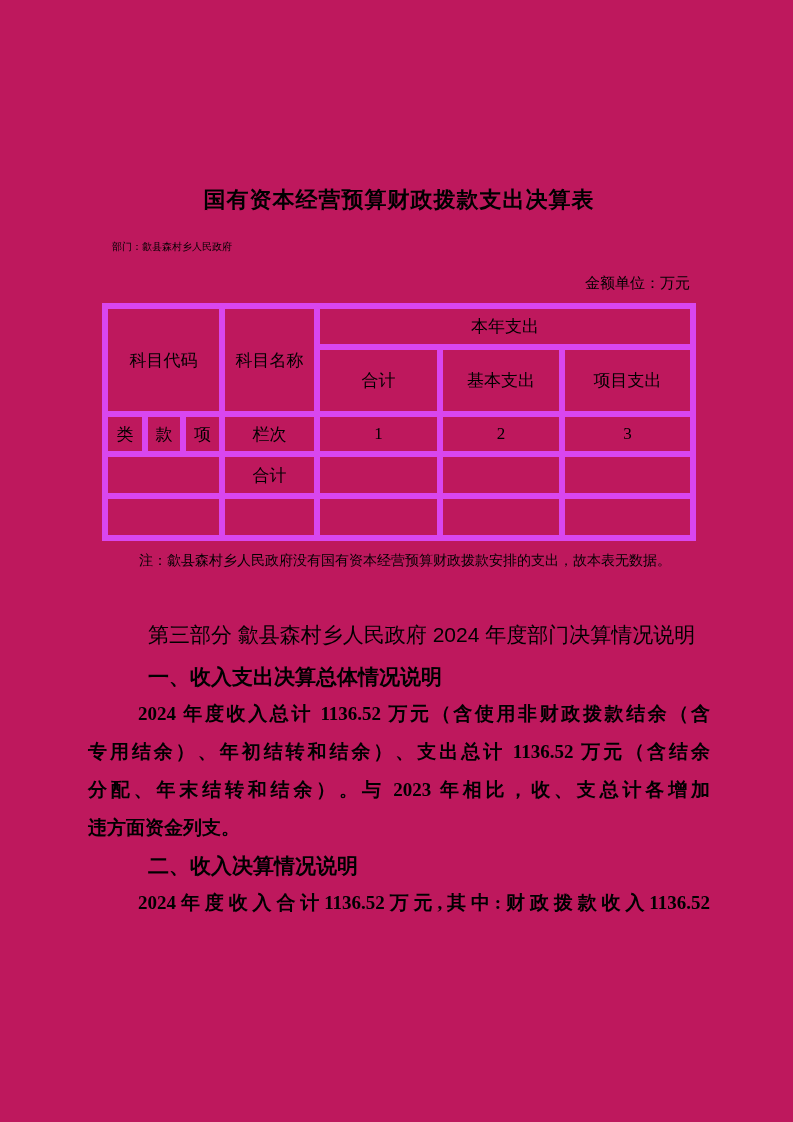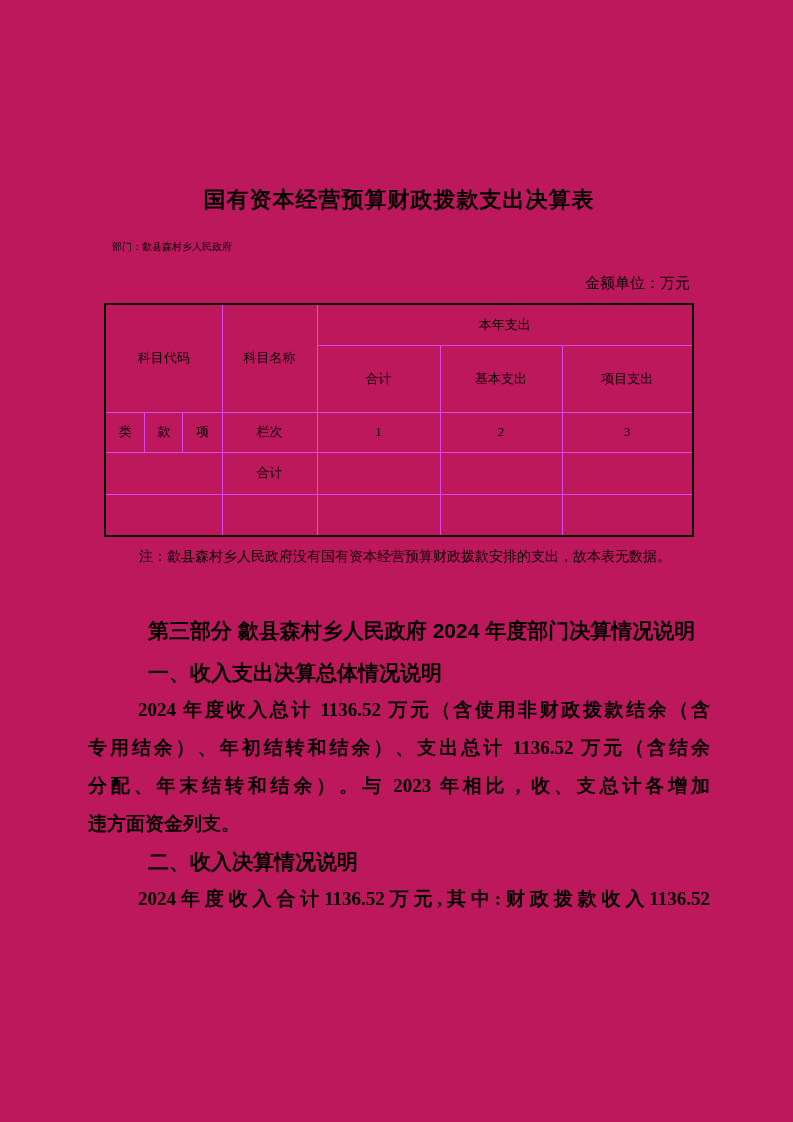--- a/index.html
+++ b/index.html
@@ -52,10 +52,10 @@
     table-layout: fixed;
   }
   table.budget-table td {
-    border: 1px solid #d946ef;
+    border: 6px solid #d946ef;
     text-align: center;
     vertical-align: middle;
-    font-size: 13px;
+    font-size: 17px;
     padding: 0;
   }
   tr.r1 { height: 41px; }

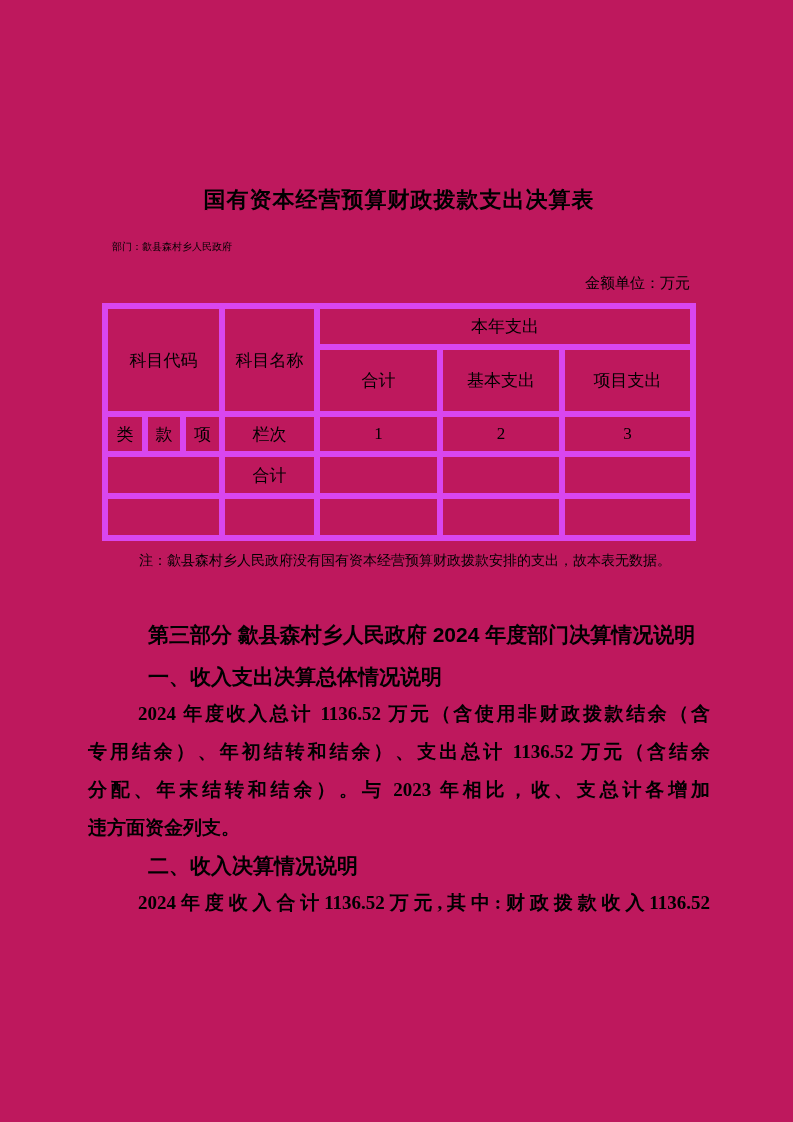--- a/index.html
+++ b/index.html
@@ -74,7 +74,7 @@
     margin-top: 52px;
     padding-left: 60px;
     font-family: "Liberation Sans", "DejaVu Sans", sans-serif;
-    font-weight: bold;
+    font-weight: normal;
     font-size: 21px;
     line-height: 26px;
     white-space: pre-wrap;

